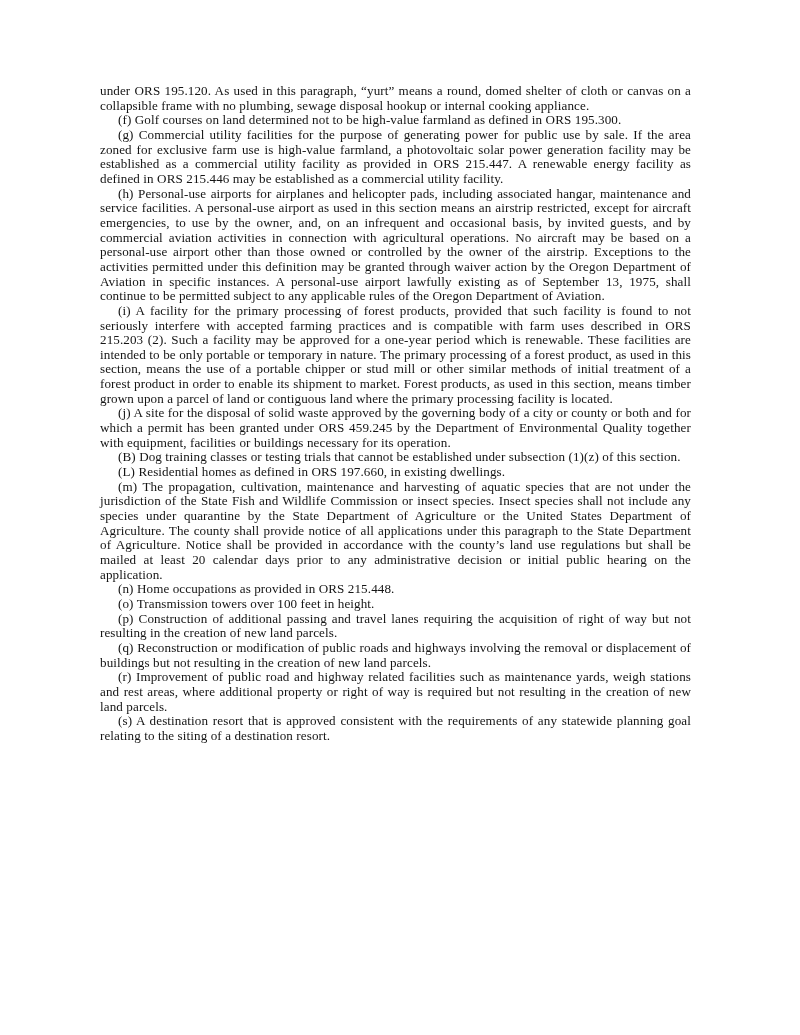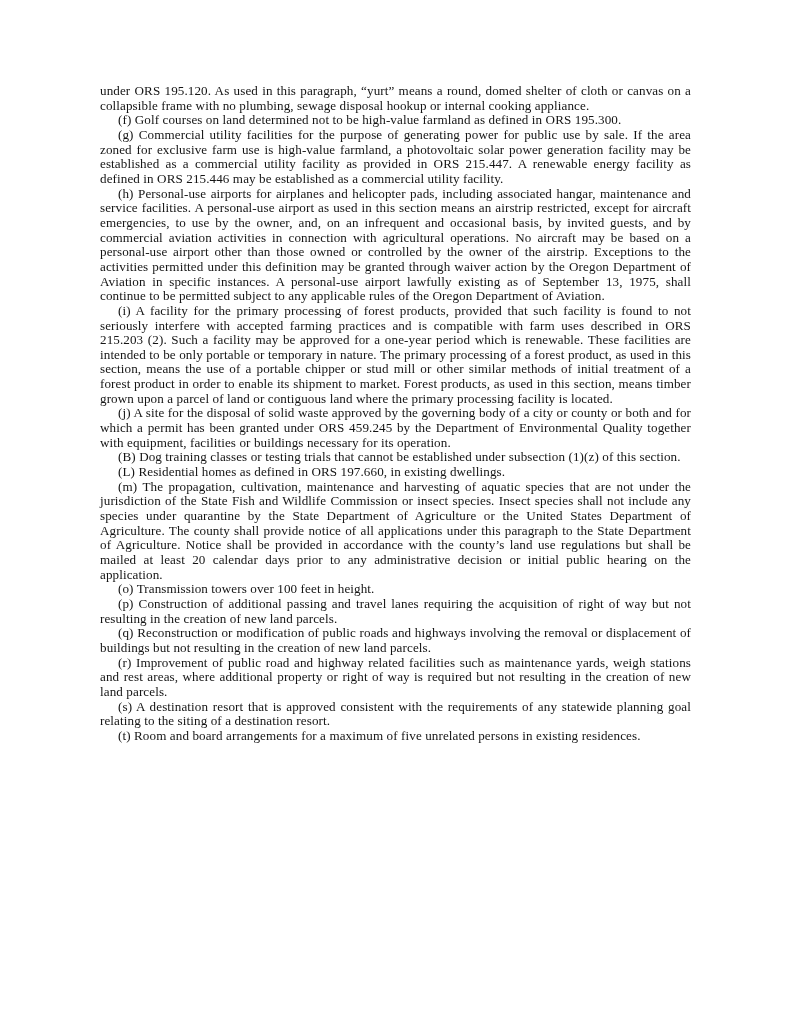--- a/index.html
+++ b/index.html
@@ -58,6 +58,7 @@
       <p class="para indent">(B) Dog training classes or testing trials that cannot be established under subsection (1)(z) of this section.</p>
       <p class="para indent">(L) Residential homes as defined in ORS 197.660, in existing dwellings.</p>
       <p class="para indent">(m) The propagation, cultivation, maintenance and harvesting of aquatic species that are not under the jurisdiction of the State Fish and Wildlife Commission or insect species. Insect species shall not include any species under quarantine by the State Department of Agriculture or the United States Department of Agriculture. The county shall provide notice of all applications under this paragraph to the State Department of Agriculture. Notice shall be provided in accordance with the county’s land use regulations but shall be mailed at least 20 calendar days prior to any administrative decision or initial public hearing on the application.</p>
+      <p class="para indent">(n) Home occupations as provided in ORS 215.448.</p>
       <p class="para indent">(o) Transmission towers over 100 feet in height.</p>
       <p class="para indent">(p) Construction of additional passing and travel lanes requiring the acquisition of right of way but not resulting in the creation of new land parcels.</p>
       <p class="para indent">(q) Reconstruction or modification of public roads and highways involving the removal or displacement of buildings but not resulting in the creation of new land parcels.</p>

